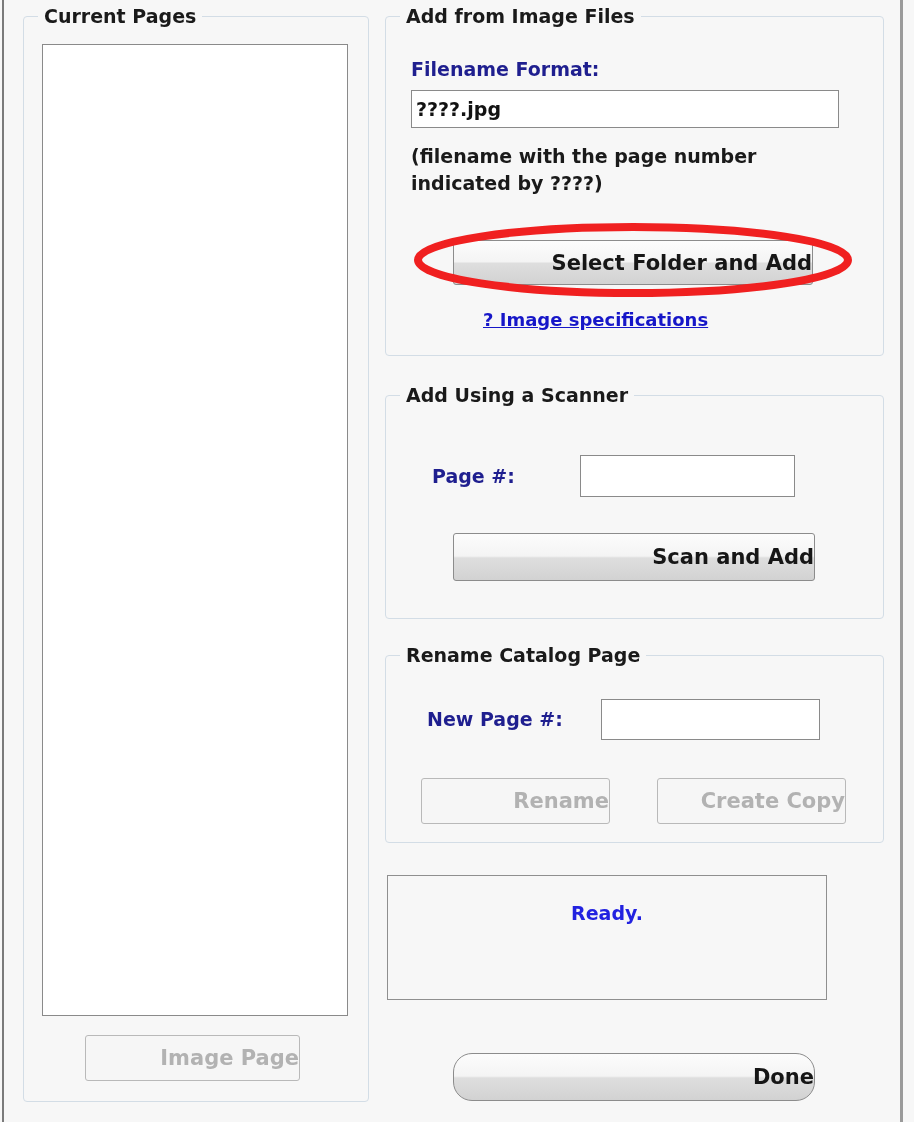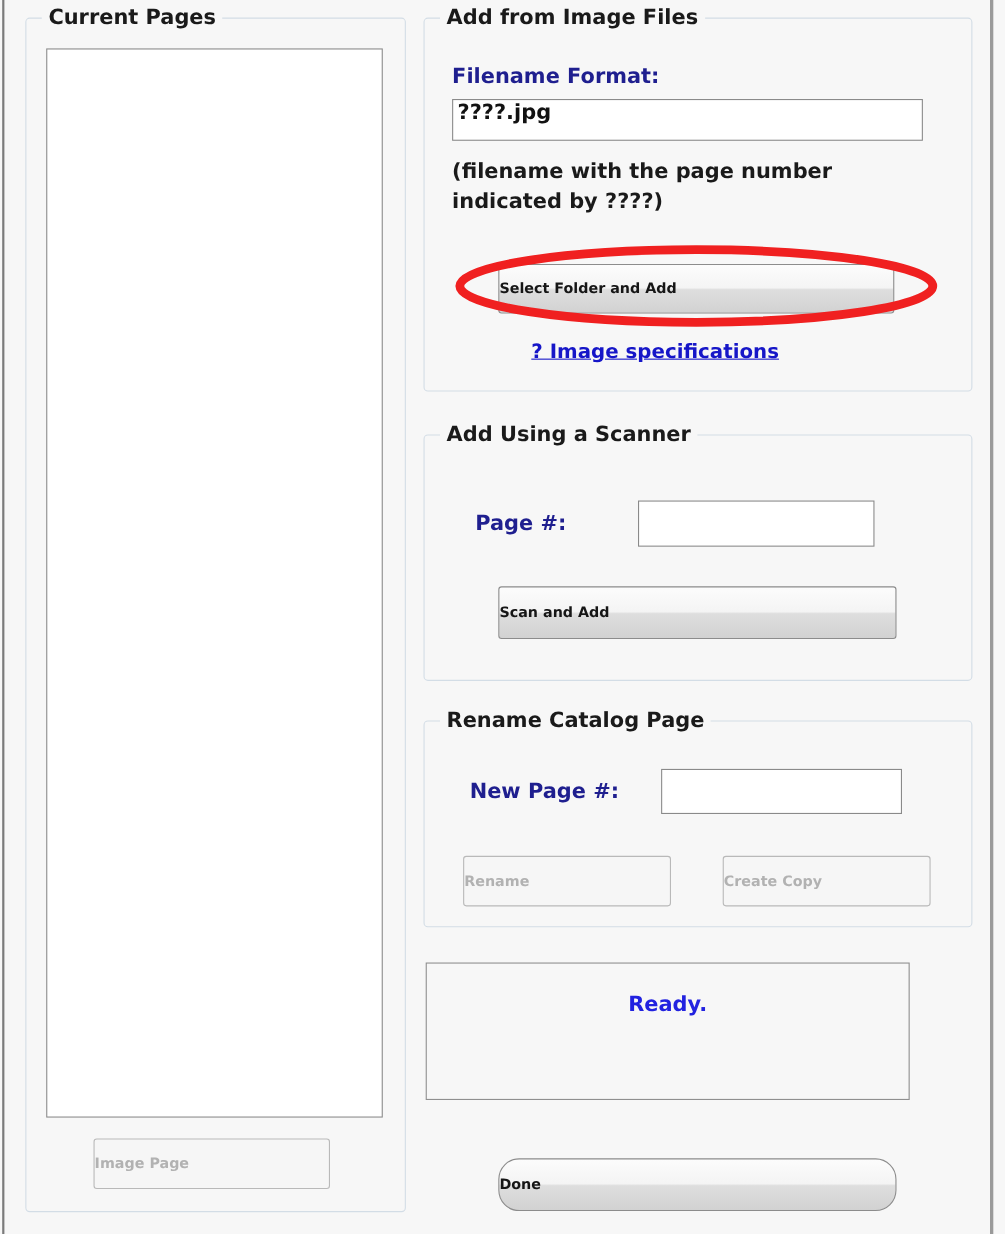--- a/index.html
+++ b/index.html
@@ -73,7 +73,7 @@
     color: #121212;
     padding: 0 4px;
     display: flex;
-    align-items: flex-start;
+    align-items: center;
     outline: none;
   }
 

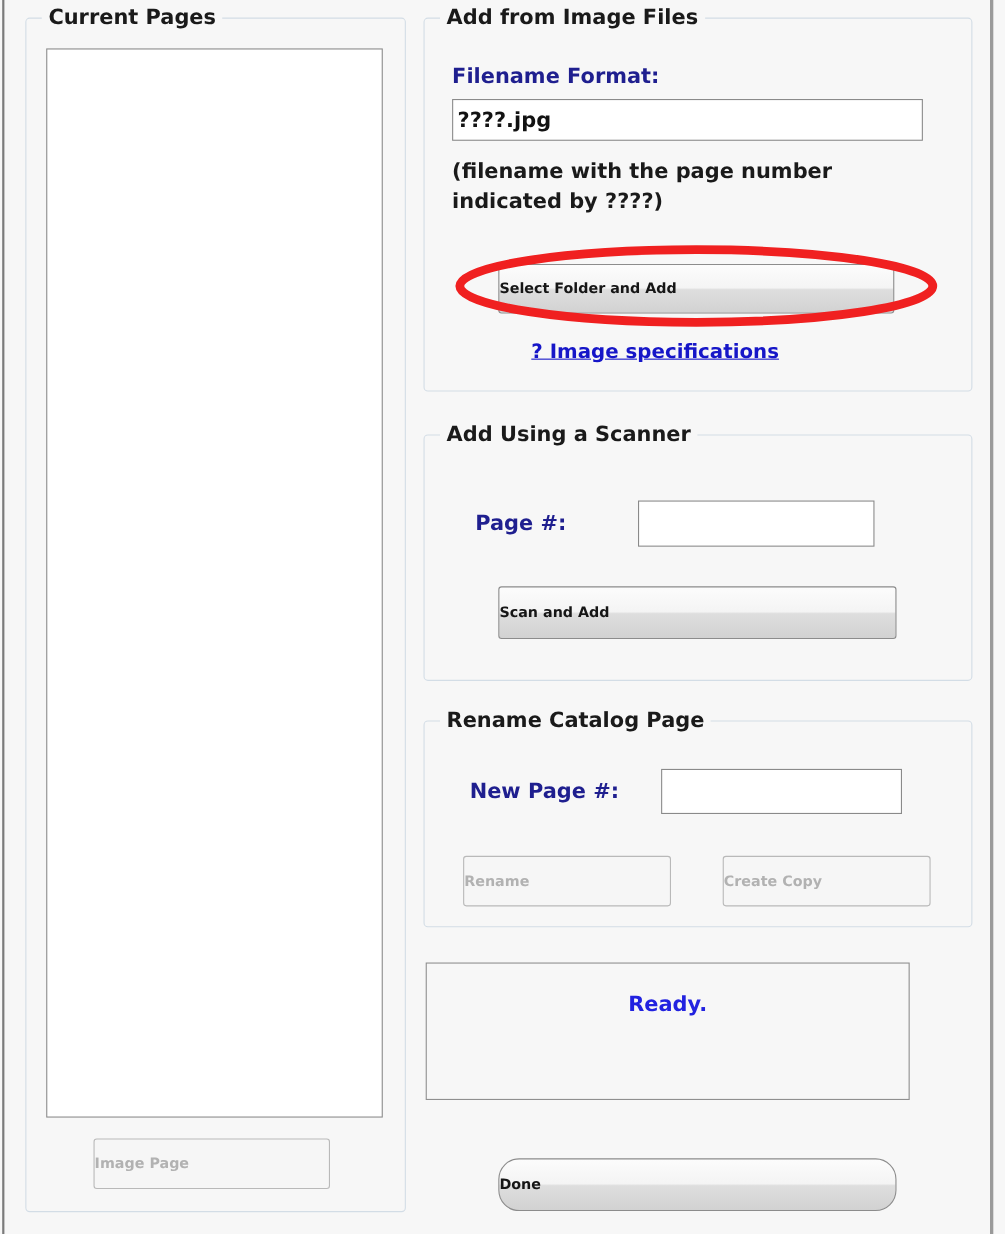--- a/index.html
+++ b/index.html
@@ -85,11 +85,11 @@
     border-radius: 3px;
     background: linear-gradient(to bottom, #fcfcfc 0%, #f4f4f4 48%, #dedede 52%, #d2d2d2 100%);
     font-family: "DejaVu Sans", "Liberation Sans", sans-serif;
-    font-size: 13px;
+    font-size: 21px;
     color: #161616;
     display: flex;
     align-items: center;
-    justify-content: flex-start;
+    justify-content: flex-end;
     cursor: pointer;
     user-select: none;
   }

